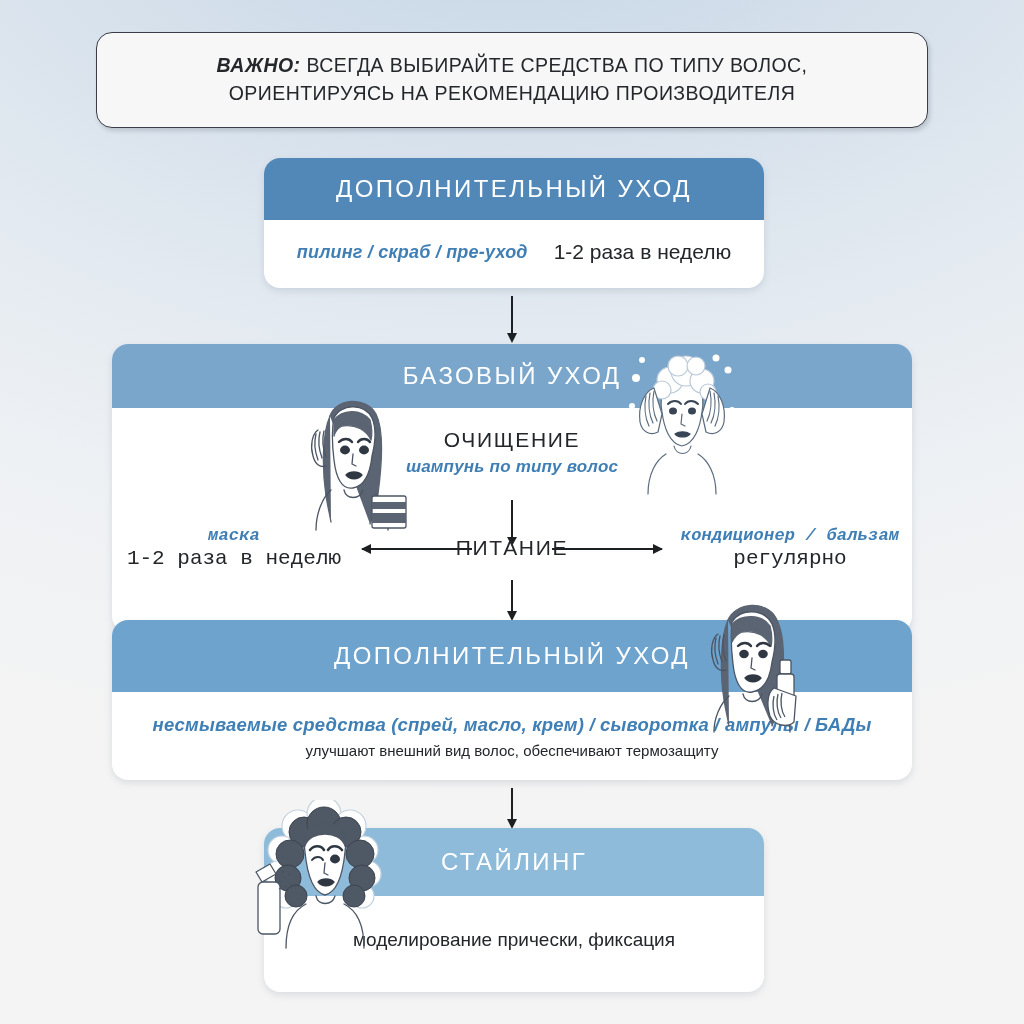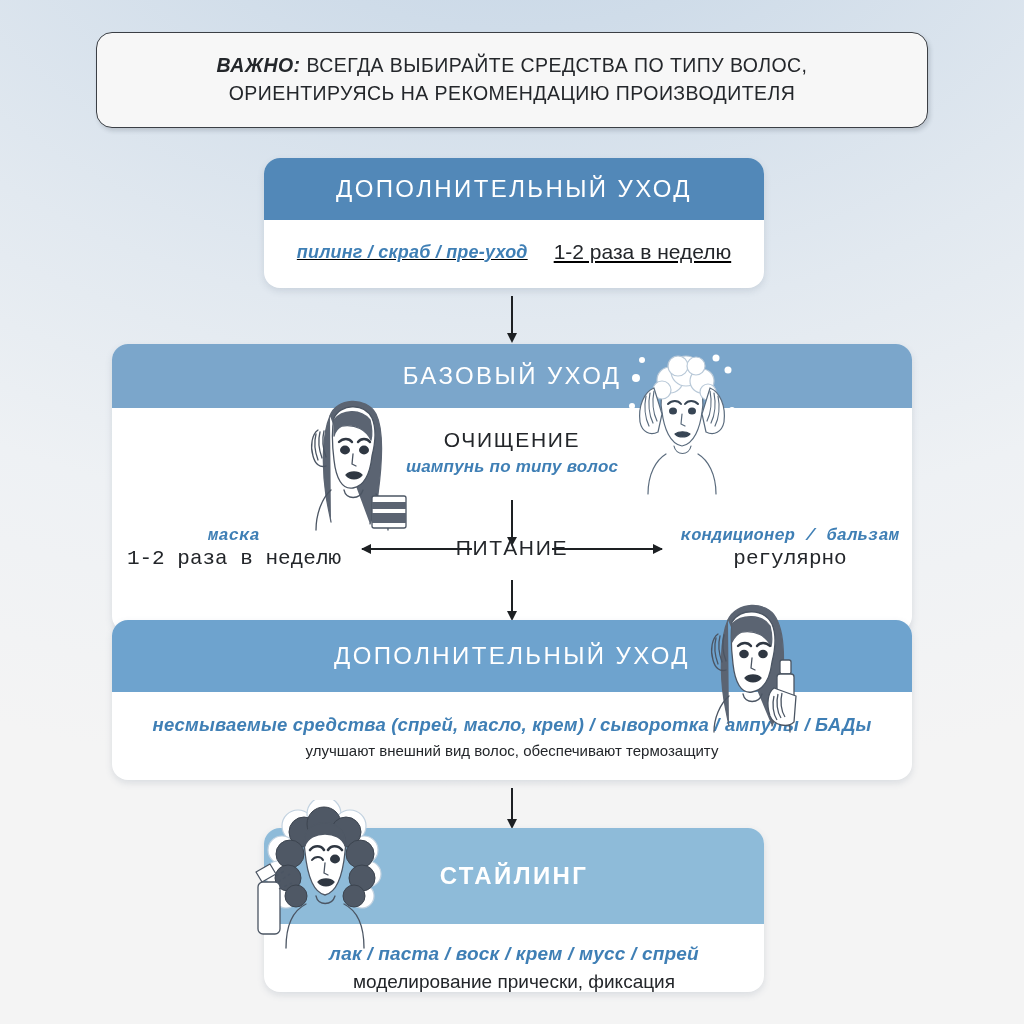--- a/index.html
+++ b/index.html
@@ -50,7 +50,7 @@
   
   #card1{left:264px;top:158px;width:500px;height:130px;}
   #card1 .card-head{height:62px;background:#5288b8;}
-  #card1 .card-body{height:68px;flex-direction:row;gap:26px;padding-bottom:4px;text-decoration:underline;}
+  #card1 .card-body{height:68px;flex-direction:row;gap:26px;padding-bottom:4px;}
   #card1 .c1-left{font-size:18px;}
   #card1 .c1-right{font-size:21px;}
 

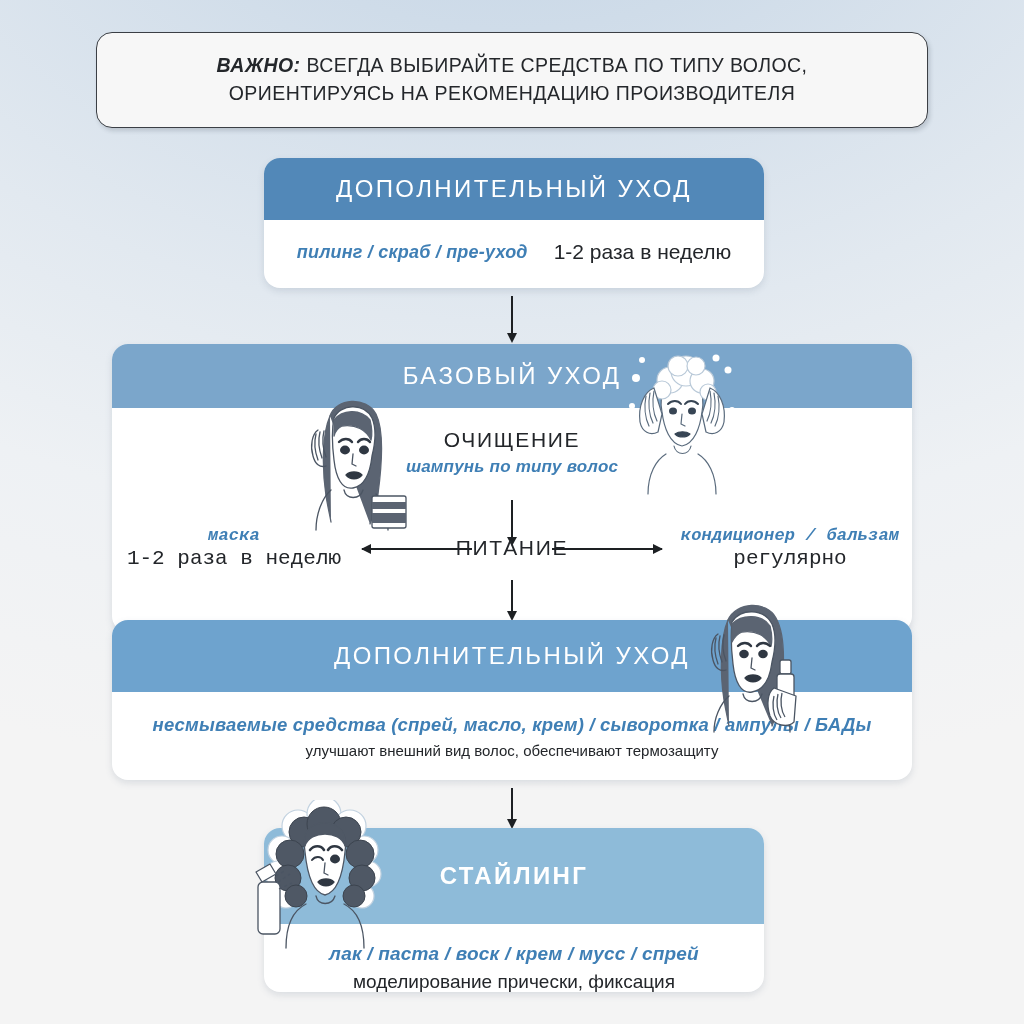--- a/index.html
+++ b/index.html
@@ -105,7 +105,7 @@
 
   
   #card4{left:264px;top:828px;width:500px;height:164px;}
-  #card4 .card-head{height:96px;background:#8ebbd9;font-weight:bold;}
+  #card4 .card-head{height:68px;background:#8ebbd9;}
   #card4 .card-body{height:88px;gap:6px;}
   #card4 .l1{font-size:19px;}
   #card4 .l2{font-size:19px;color:#23262a;}

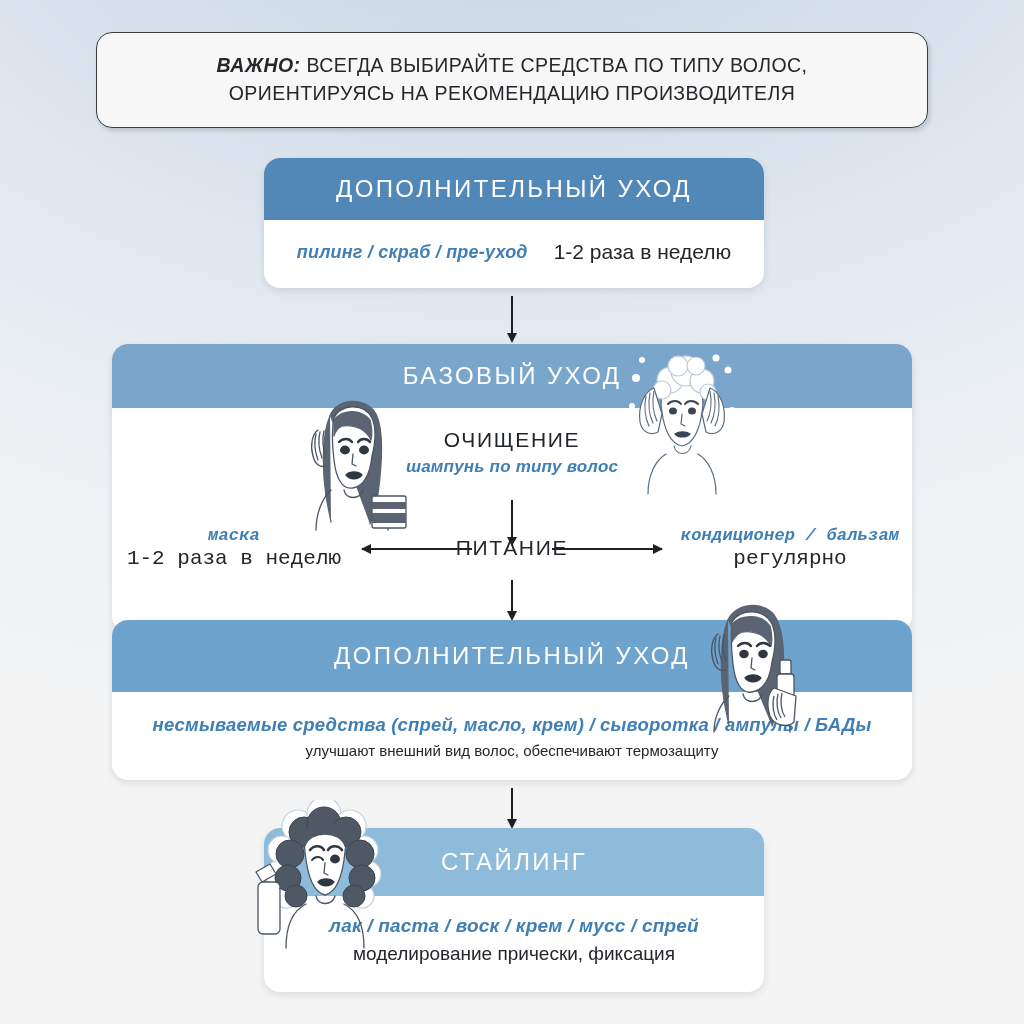--- a/index.html
+++ b/index.html
@@ -191,7 +191,6 @@
   <div class="card" id="card4">
     <div class="card-head">СТАЙЛИНГ</div>
     <div class="card-body">
-      <div class="blue-it l1">лак / паста / воск / крем / мусс / спрей</div>
       <div class="l2">моделирование прически, фиксация</div>
     </div>
   </div>

